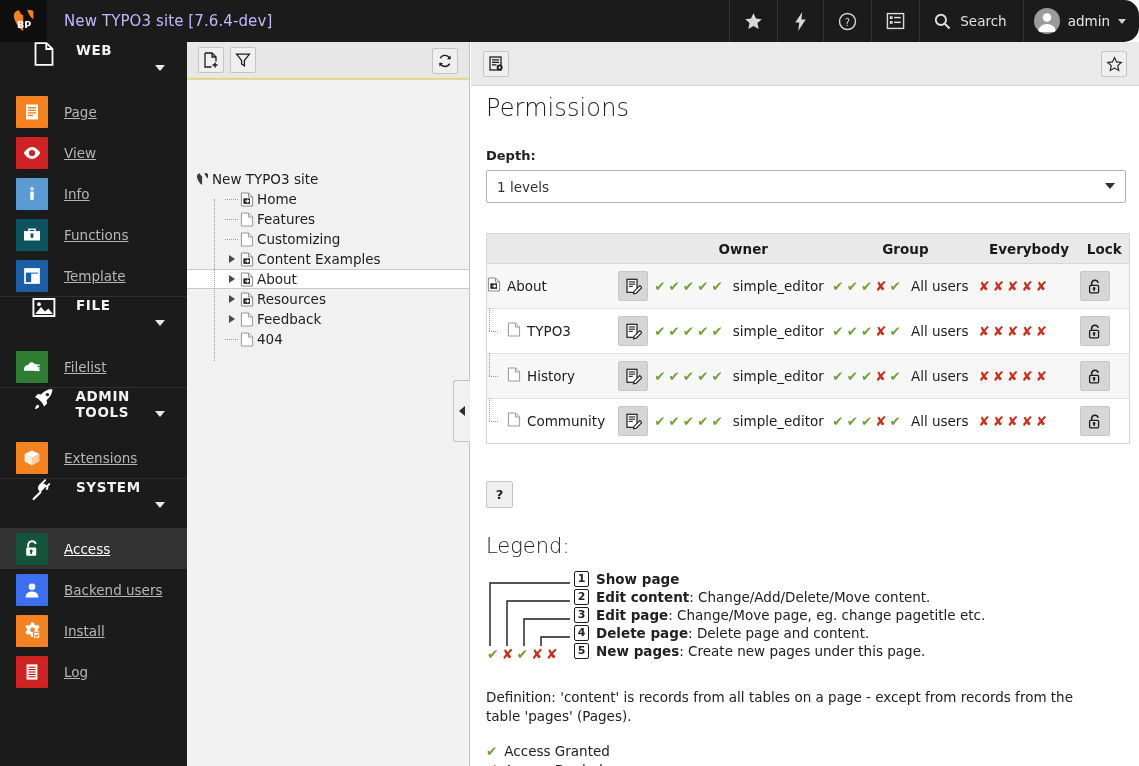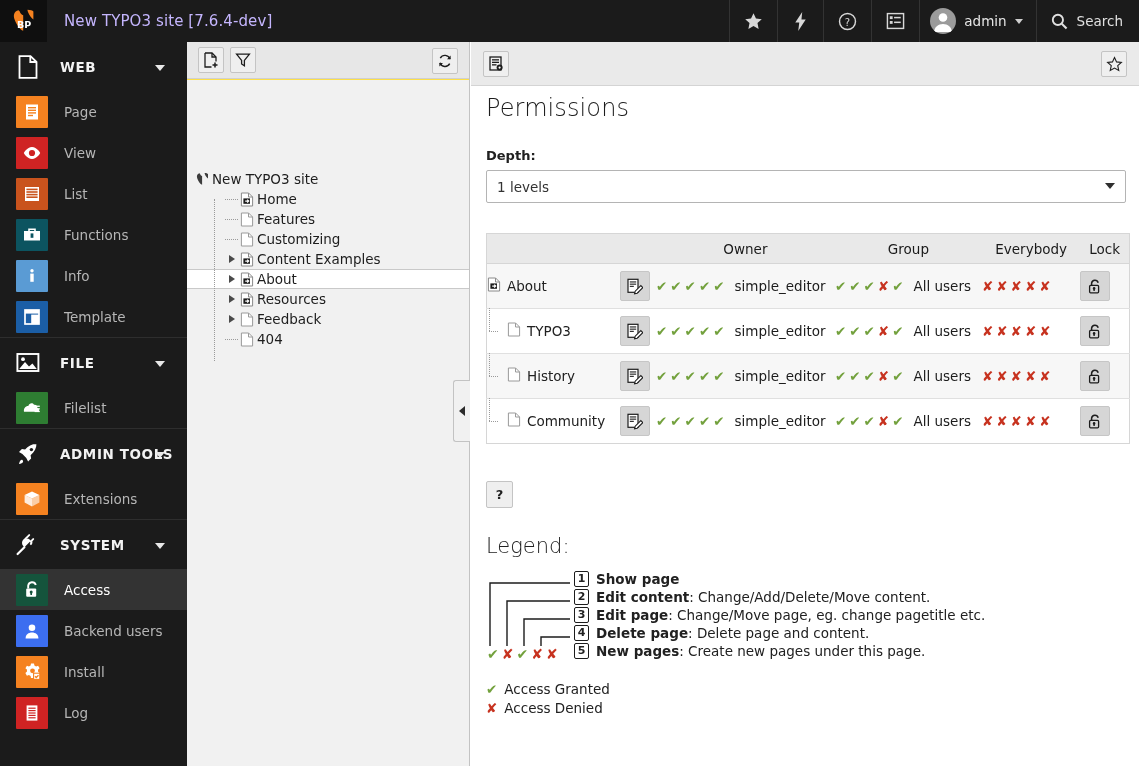--- a/index.html
+++ b/index.html
@@ -14,7 +14,7 @@
   
   #topbar {
     position:absolute; top:0; left:0; width:1139px; height:42px;
-    background:#1b1b1b; display:flex; align-items:stretch;
+    background:#1b1b1b; display:flex; align-items:stretch;border-radius:15px;
   }
   #logo-cell {
     width:47px; height:42px; background:#0f0f0f;

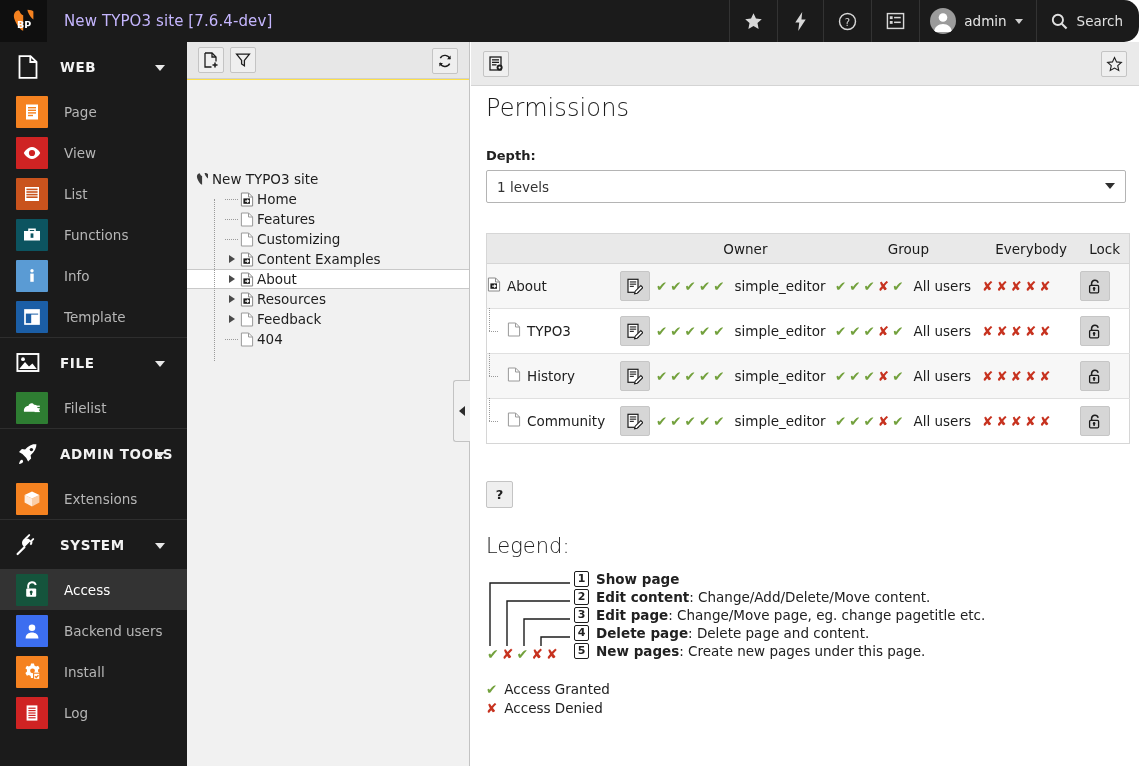--- a/index.html
+++ b/index.html
@@ -276,6 +276,15 @@
           <rect x="8.5" y="9.6" width="7" height="1.6" fill="#d8d8d8"></rect>
         </svg>
     </div>
+    <div class="tb-btn" id="search-btn">
+      <span>
+        <svg width="17" height="17" viewBox="0 0 18 18">
+            <circle cx="7.3" cy="7.3" r="5.4" fill="none" stroke="#e0e0e0" stroke-width="2"></circle>
+            <line x1="11.4" y1="11.4" x2="16.5" y2="16.5" stroke="#e0e0e0" stroke-width="2.2"></line>
+          </svg>
+      </span>
+      <span id="search-label">Search</span>
+    </div>
     <div class="tb-btn" id="user-btn">
       <span class="avatar">
         <svg width="26" height="26" viewBox="0 0 26 26">
@@ -285,15 +294,6 @@
       </span>
       <span id="user-name">admin</span>
       <span class="caret"></span>
-    </div>
-    <div class="tb-btn" id="search-btn">
-      <span>
-        <svg width="17" height="17" viewBox="0 0 18 18">
-            <circle cx="7.3" cy="7.3" r="5.4" fill="none" stroke="#e0e0e0" stroke-width="2"></circle>
-            <line x1="11.4" y1="11.4" x2="16.5" y2="16.5" stroke="#e0e0e0" stroke-width="2.2"></line>
-          </svg>
-      </span>
-      <span id="search-label">Search</span>
     </div>
   </div>
 </div>

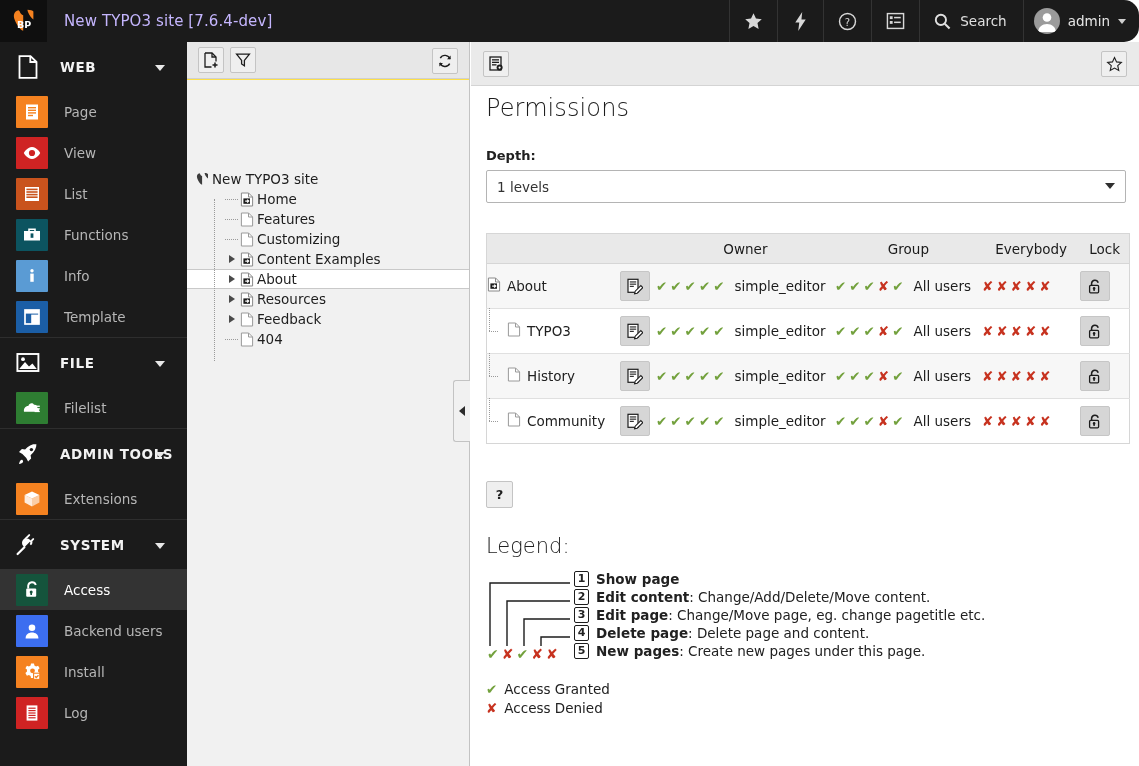--- a/index.html
+++ b/index.html
@@ -52,7 +52,7 @@
     background:#1b1b1b; overflow:hidden;
   }
   .mod-group-head {
-    display:flex; align-items:center; height:49px; padding-left:12px;
+    display:flex; align-items:flex-start; height:49px; padding-left:28px;
     color:#f2f2f2; font-size:13.5px; font-weight:bold; letter-spacing:.6px;
     cursor:pointer; position:relative;
   }

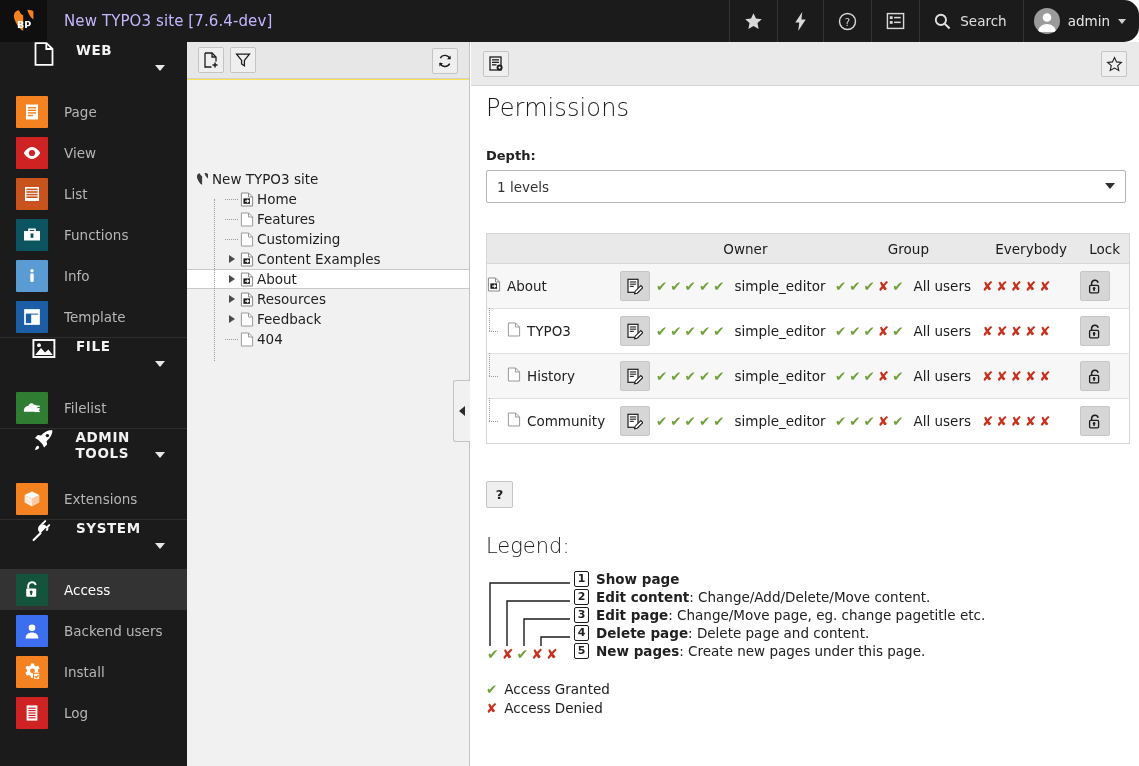--- a/index.html
+++ b/index.html
@@ -75,7 +75,7 @@
     width:32px; height:32px; border-radius:1px;
     display:flex; align-items:center; justify-content:center; flex:none;
   }
-  .mi-label { margin-left:16px; }
+  .mi-label { margin-left:16px;text-decoration:underline; }
 
   
   #treepanel {

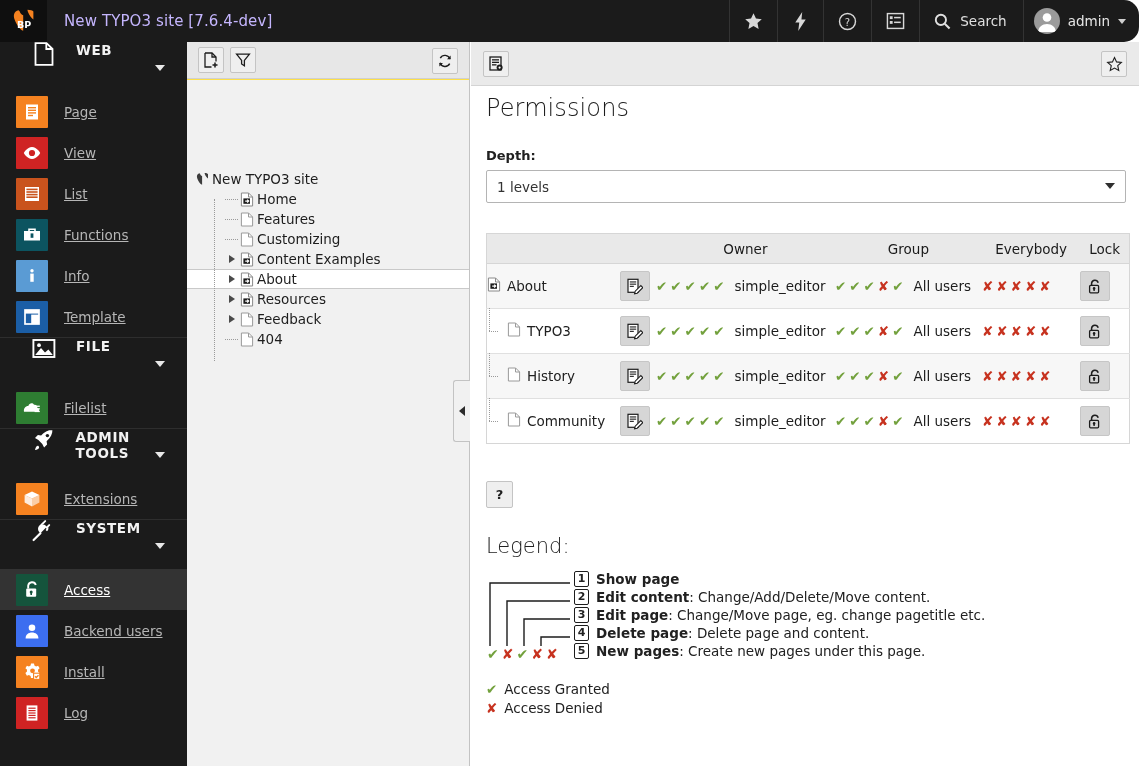--- a/index.html
+++ b/index.html
@@ -331,20 +331,6 @@
         </svg>
       </span>
       <span class="mi-label">View</span>
-    </div>
-    <div class="mod-item">
-      <span class="mi-icon" style="background:#c9531d">
-        <svg width="18" height="18" viewBox="0 0 18 18">
-          <rect x="2" y="2" width="14" height="14" fill="#fff"></rect>
-          <g fill="#c9531d">
-            <rect x="3.4" y="3.6" width="11.2" height="1.6"></rect>
-            <rect x="3.4" y="6.2" width="11.2" height="1.6"></rect>
-            <rect x="3.4" y="8.8" width="11.2" height="1.6"></rect>
-            <rect x="3.4" y="11.4" width="11.2" height="1.6"></rect>
-          </g>
-        </svg>
-      </span>
-      <span class="mi-label">List</span>
     </div>
     <div class="mod-item">
       <span class="mi-icon" style="background:#0c5460">

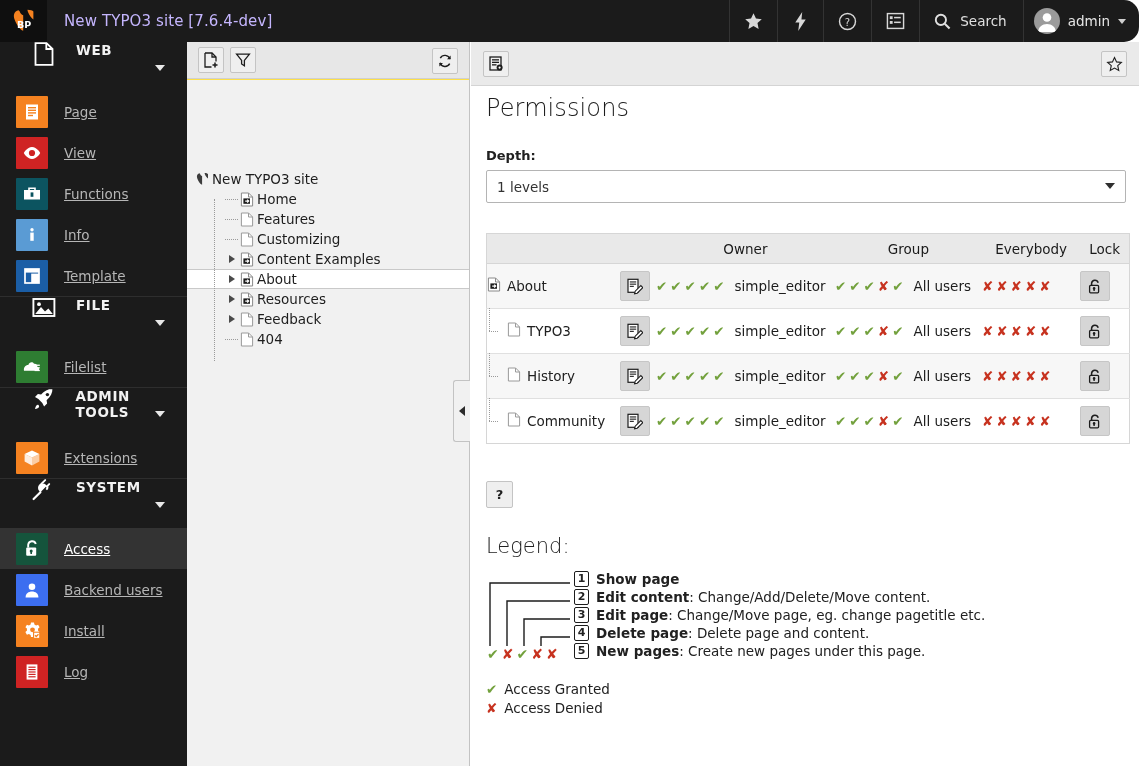--- a/index.html
+++ b/index.html
@@ -333,6 +333,15 @@
       <span class="mi-label">View</span>
     </div>
     <div class="mod-item">
+      <span class="mi-icon" style="background:#5a9bd4">
+        <svg width="18" height="18" viewBox="0 0 18 18">
+          <circle cx="9" cy="3.8" r="1.7" fill="#fff"></circle>
+          <rect x="7.3" y="6.6" width="3.4" height="8.2" fill="#fff"></rect>
+        </svg>
+      </span>
+      <span class="mi-label">Info</span>
+    </div>
+    <div class="mod-item">
       <span class="mi-icon" style="background:#0c5460">
         <svg width="20" height="18" viewBox="0 0 20 18">
           <rect x="2" y="5" width="16" height="9.5" fill="#fff"></rect>
@@ -341,15 +350,6 @@
         </svg>
       </span>
       <span class="mi-label">Functions</span>
-    </div>
-    <div class="mod-item">
-      <span class="mi-icon" style="background:#5a9bd4">
-        <svg width="18" height="18" viewBox="0 0 18 18">
-          <circle cx="9" cy="3.8" r="1.7" fill="#fff"></circle>
-          <rect x="7.3" y="6.6" width="3.4" height="8.2" fill="#fff"></rect>
-        </svg>
-      </span>
-      <span class="mi-label">Info</span>
     </div>
     <div class="mod-item">
       <span class="mi-icon" style="background:#1b5ea6">

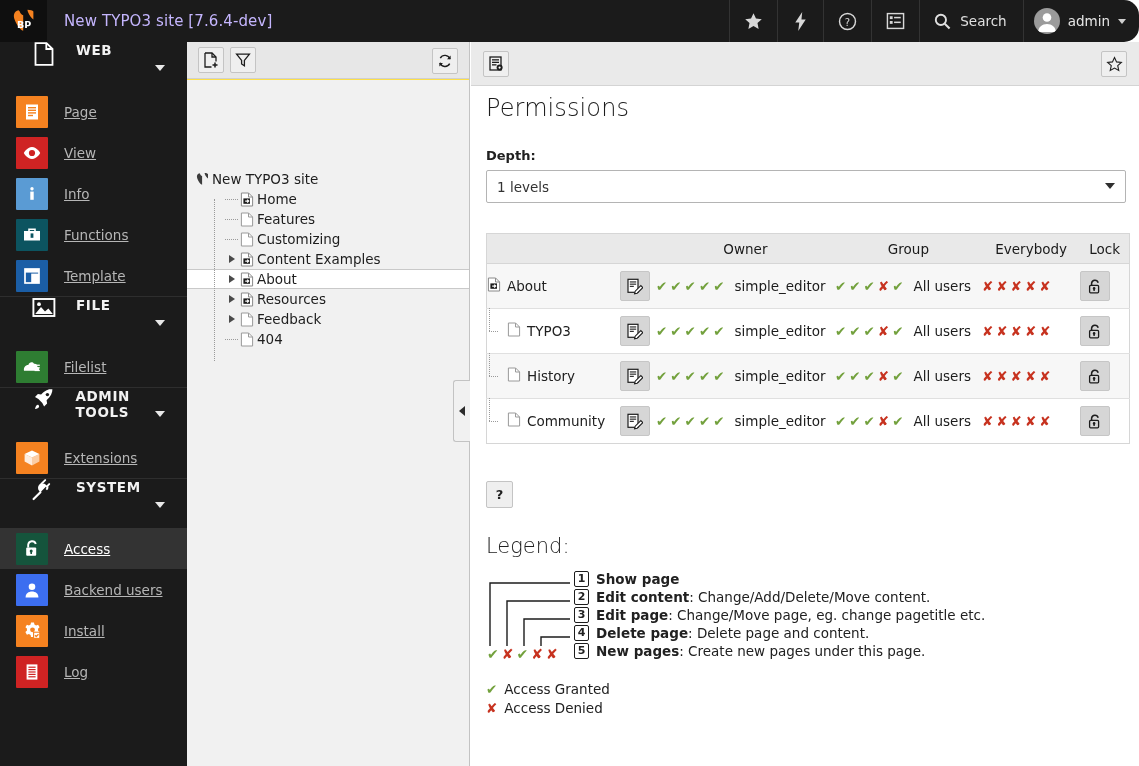--- a/index.html
+++ b/index.html
@@ -174,7 +174,7 @@
     border:1px solid #d6d6d6; font-size:13.5px;
   }
   #perm-table thead th {
-    background:#e9e9e9; height:30px; font-weight:normal; font-size:13.5px;
+    background:#e9e9e9; height:30px; font-weight:bold; font-size:13.5px;
     color:#1a1a1a; border-bottom:1px solid #d6d6d6; padding:0;
   }
   #perm-table tbody tr { height:45px; }

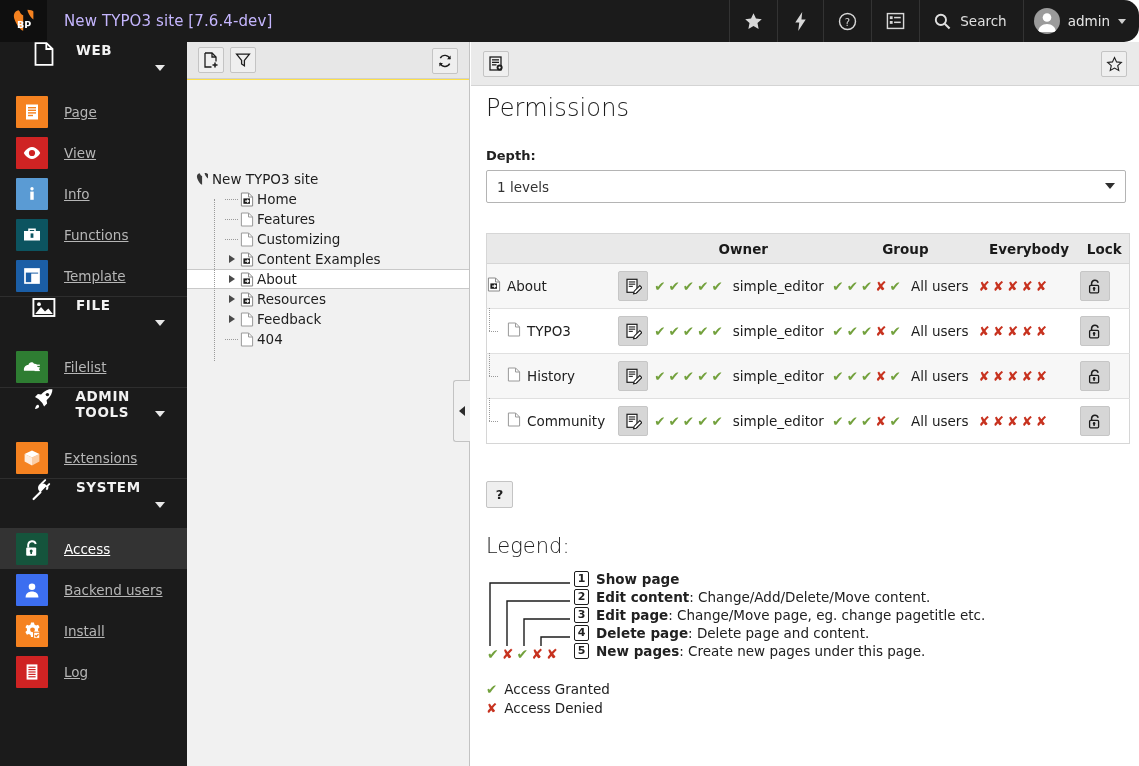--- a/index.html
+++ b/index.html
@@ -963,6 +963,7 @@
         </div>
     </div>
 
+    <div id="definition">Definition: 'content' is records from all tables on a page - except from records from the table 'pages' (Pages).</div>
 
     <div id="access-key">
       <div>

